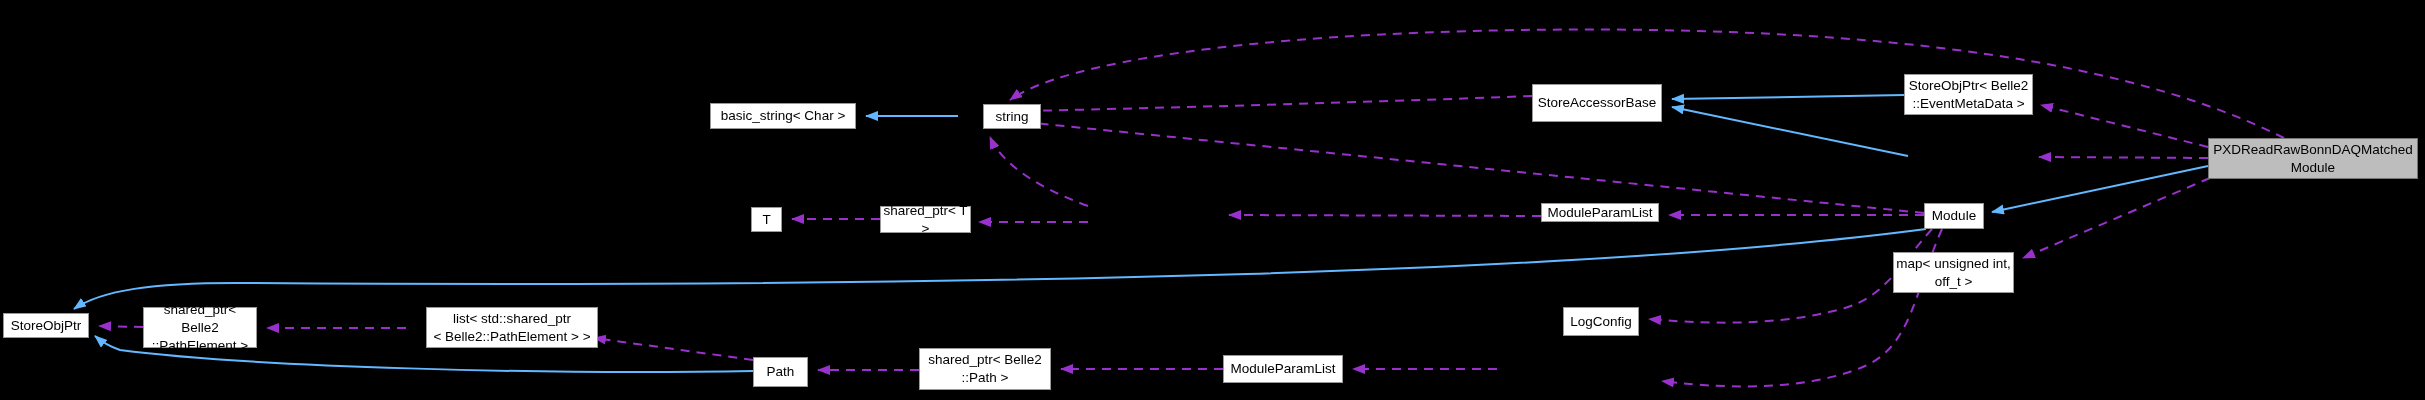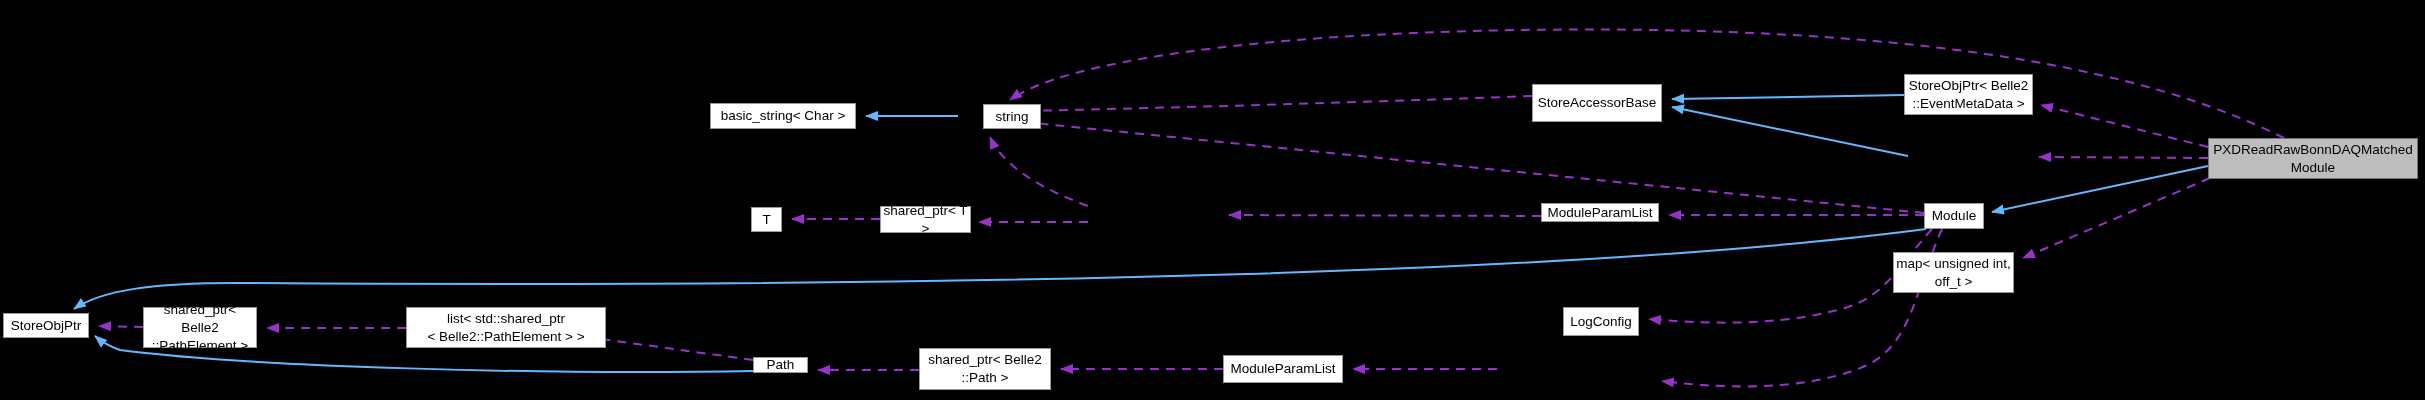--- a/index.html
+++ b/index.html
@@ -96,7 +96,7 @@
   <div class="node" style="left:3px;top:313px;width:86px;height:25px">StoreObjPtr</div>
   <div class="node" style="left:143px;top:307px;width:114px;height:41px">shared_ptr&lt; Belle2
 ::PathElement &gt;</div>
-  <div class="node" style="left:406px;top:307px;width:200px;height:41px">list&lt; std::shared_ptr
+  <div class="node" style="left:426px;top:307px;width:172px;height:41px">list&lt; std::shared_ptr
 &lt; Belle2::PathElement &gt; &gt;</div>
   <div class="node" style="left:753px;top:357px;width:55px;height:16px">Path</div>
   <div class="node" style="left:919px;top:348px;width:132px;height:42px">shared_ptr&lt; Belle2

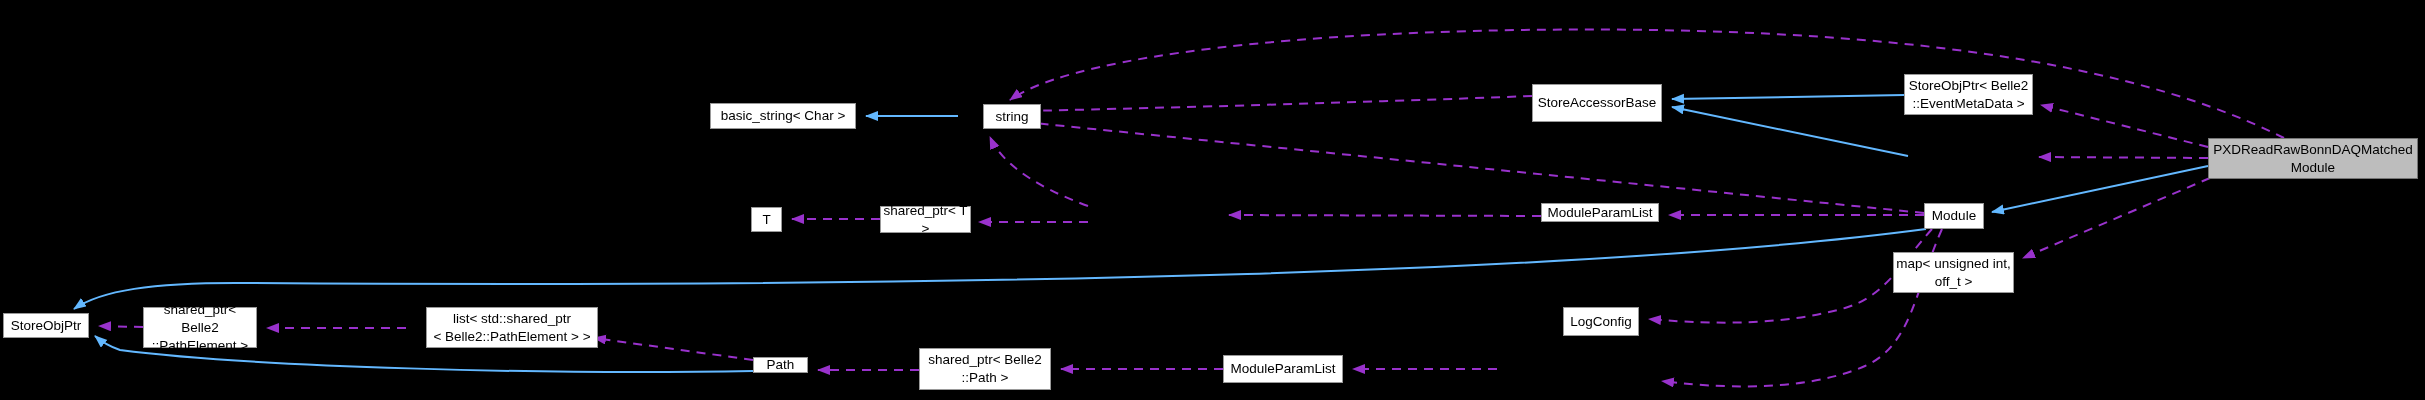--- a/index.html
+++ b/index.html
@@ -98,7 +98,7 @@
 ::PathElement &gt;</div>
   <div class="node" style="left:426px;top:307px;width:172px;height:41px">list&lt; std::shared_ptr
 &lt; Belle2::PathElement &gt; &gt;</div>
-  <div class="node" style="left:753px;top:357px;width:55px;height:16px">Path</div>
+  <div class="node" style="left:753px;top:357px;width:55px;height:30px">Path</div>
   <div class="node" style="left:919px;top:348px;width:132px;height:42px">shared_ptr&lt; Belle2
 ::Path &gt;</div>
   <div class="node" style="left:1223px;top:355px;width:120px;height:28px">ModuleParamList</div>

